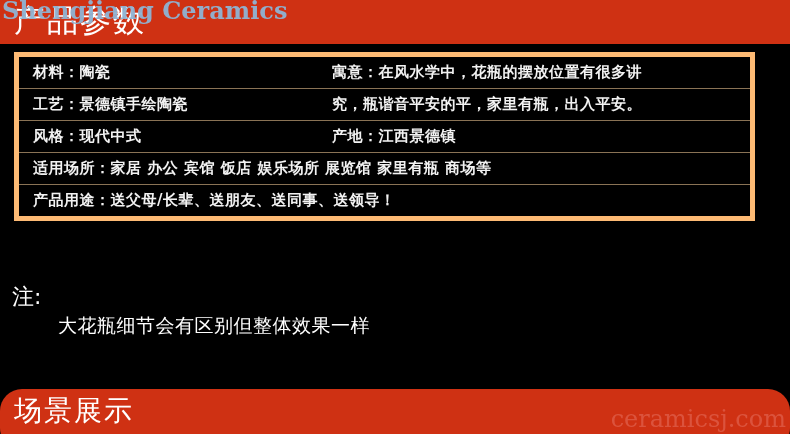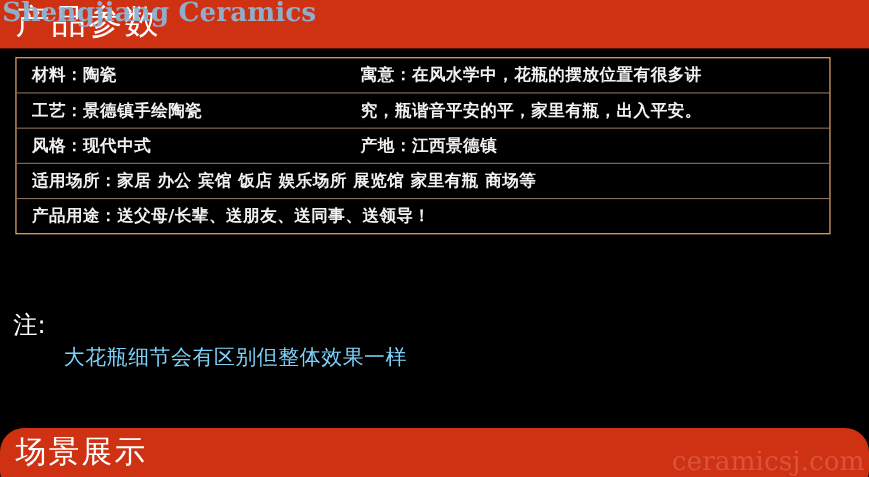--- a/index.html
+++ b/index.html
@@ -90,7 +90,7 @@
     left: 14px;
     top: 52px;
     width: 741px;
-    border: 1px solid #fdba74;
+    border: 5px solid #fdba74;
     border-collapse: collapse;
     background: #000000;
     box-sizing: border-box;

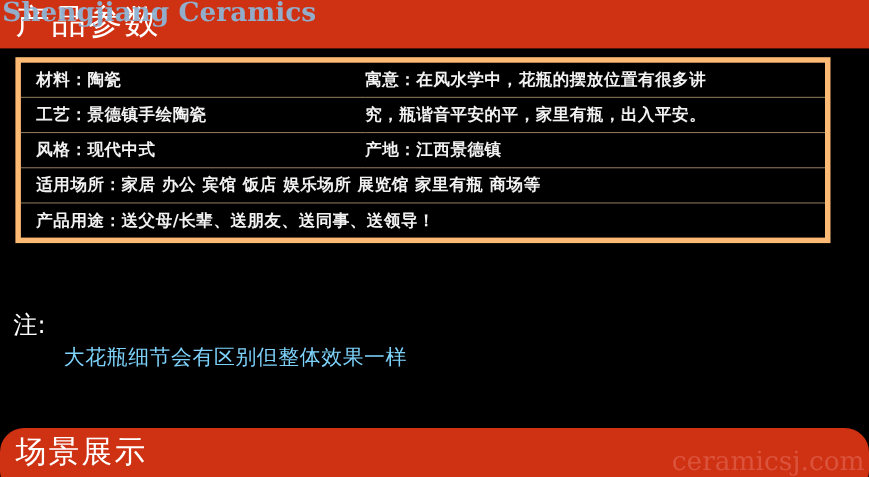--- a/index.html
+++ b/index.html
@@ -148,7 +148,7 @@
     top: 26px;
   }
   .note-line {
-    color: #7dd3fc;
+    color: #ffffff;
     font-size: 19px;
     line-height: 31px;
     font-weight: 400;

